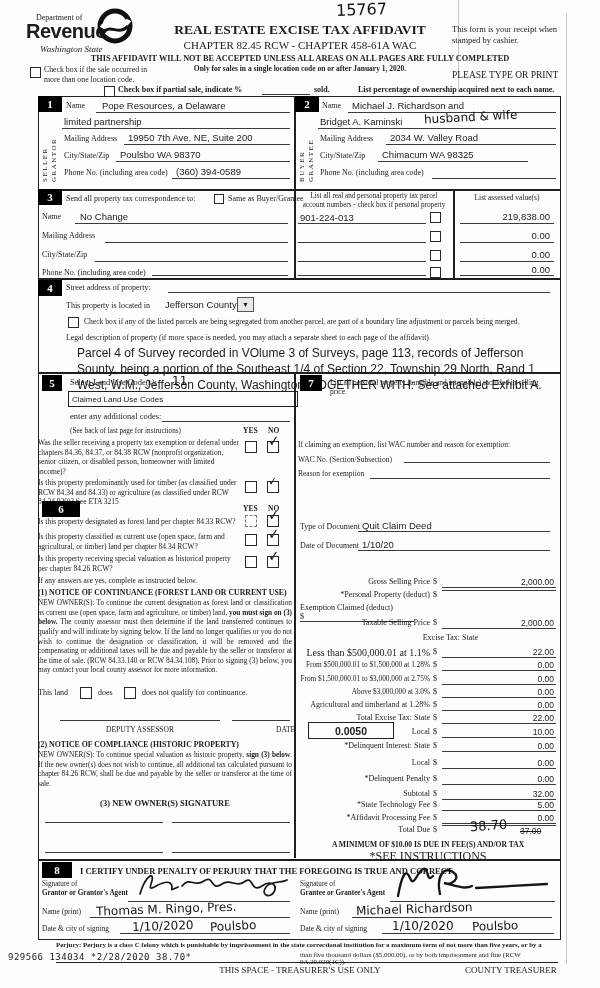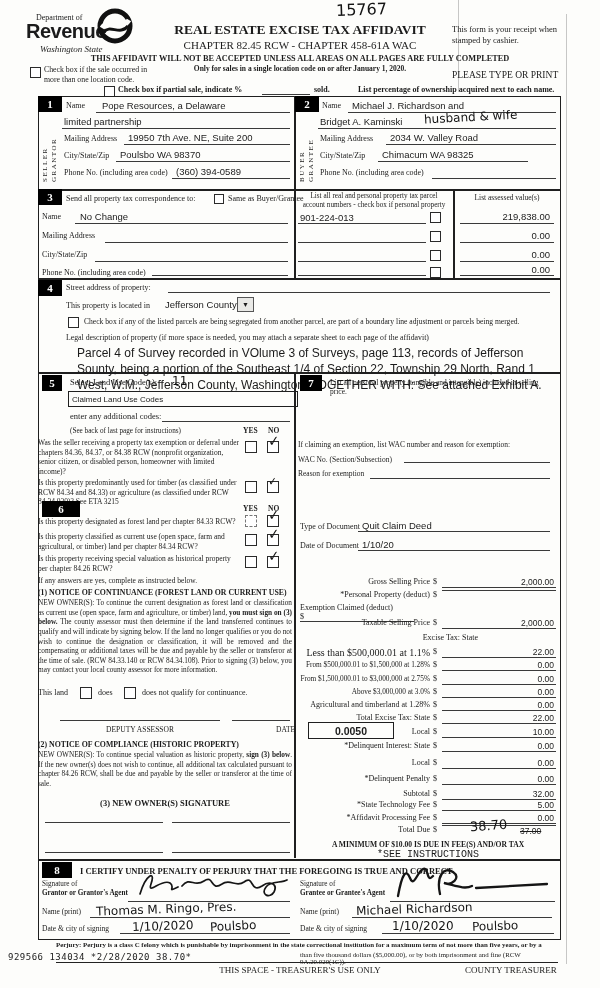--- a/index.html
+++ b/index.html
@@ -361,7 +361,7 @@
   <div class="abs" style="left:520px;top:826px;font-family:'Liberation Sans',sans-serif;font-size:8.5px;text-decoration:line-through;">37.00</div>
 
   <div class="abs b c" style="left:300px;top:840px;width:256px;font-size:7.6px;">A MINIMUM OF $10.00 IS DUE IN FEE(S) AND/OR TAX</div>
-  <div class="abs c" style="left:300px;top:849px;width:256px;font-size:10px;font-family:Liberation Mono, monospace;">*SEE INSTRUCTIONS</div>
+  <div class="abs c" style="left:300px;top:849px;width:256px;font-size:12px;">*SEE INSTRUCTIONS</div>
 
   <div class="abs box" style="left:38px;top:860px;width:521px;height:78px;"></div>
   <div class="chip abs" style="left:42px;top:862px;width:30px;">8</div>

